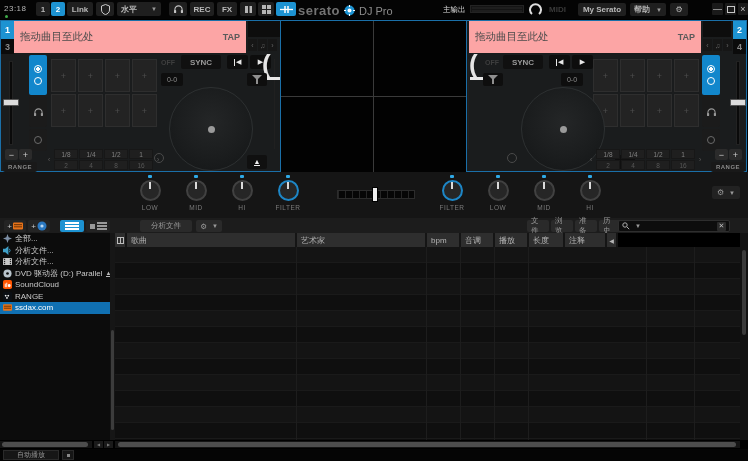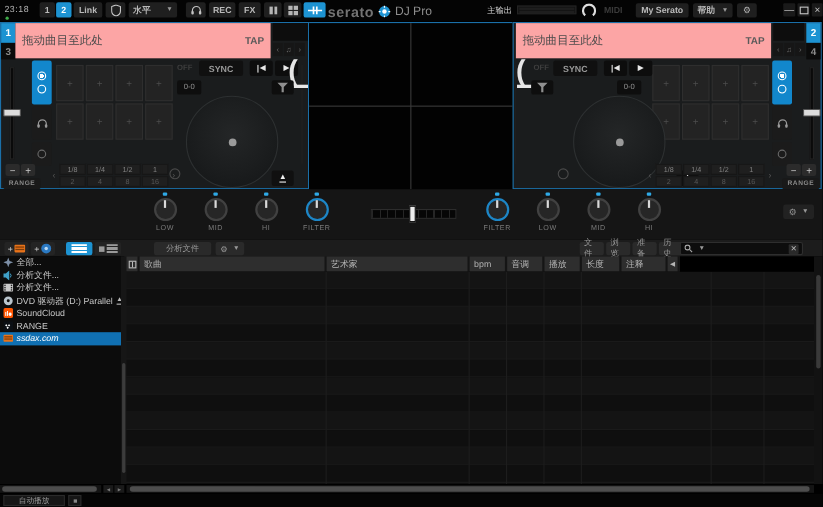--- a/index.html
+++ b/index.html
@@ -109,7 +109,7 @@
   
   #sidebar{left:0;top:233px;width:110px;height:207px;background:#0c0c0c;overflow:hidden;}
   .sbitem{height:11.5px;display:flex;align-items:center;gap:3px;padding-left:3px;font-size:8px;color:#c8c8c8;white-space:nowrap;}
-  .sbitem.sel{background:#1070b2;color:#fff;font-style:italic;}
+  .sbitem.sel{background:#1070b2;color:#fff;}
   .sbeject{margin-left:auto;margin-right:2px;color:#bbb;font-size:6px;border-bottom:1px solid #bbb;line-height:1;}
   #midscroll{left:110px;top:233px;width:5px;height:207px;background:#161616;}
   #midthumb{left:111px;top:330px;width:3px;height:100px;background:#3c3c3c;border-radius:2px;}

